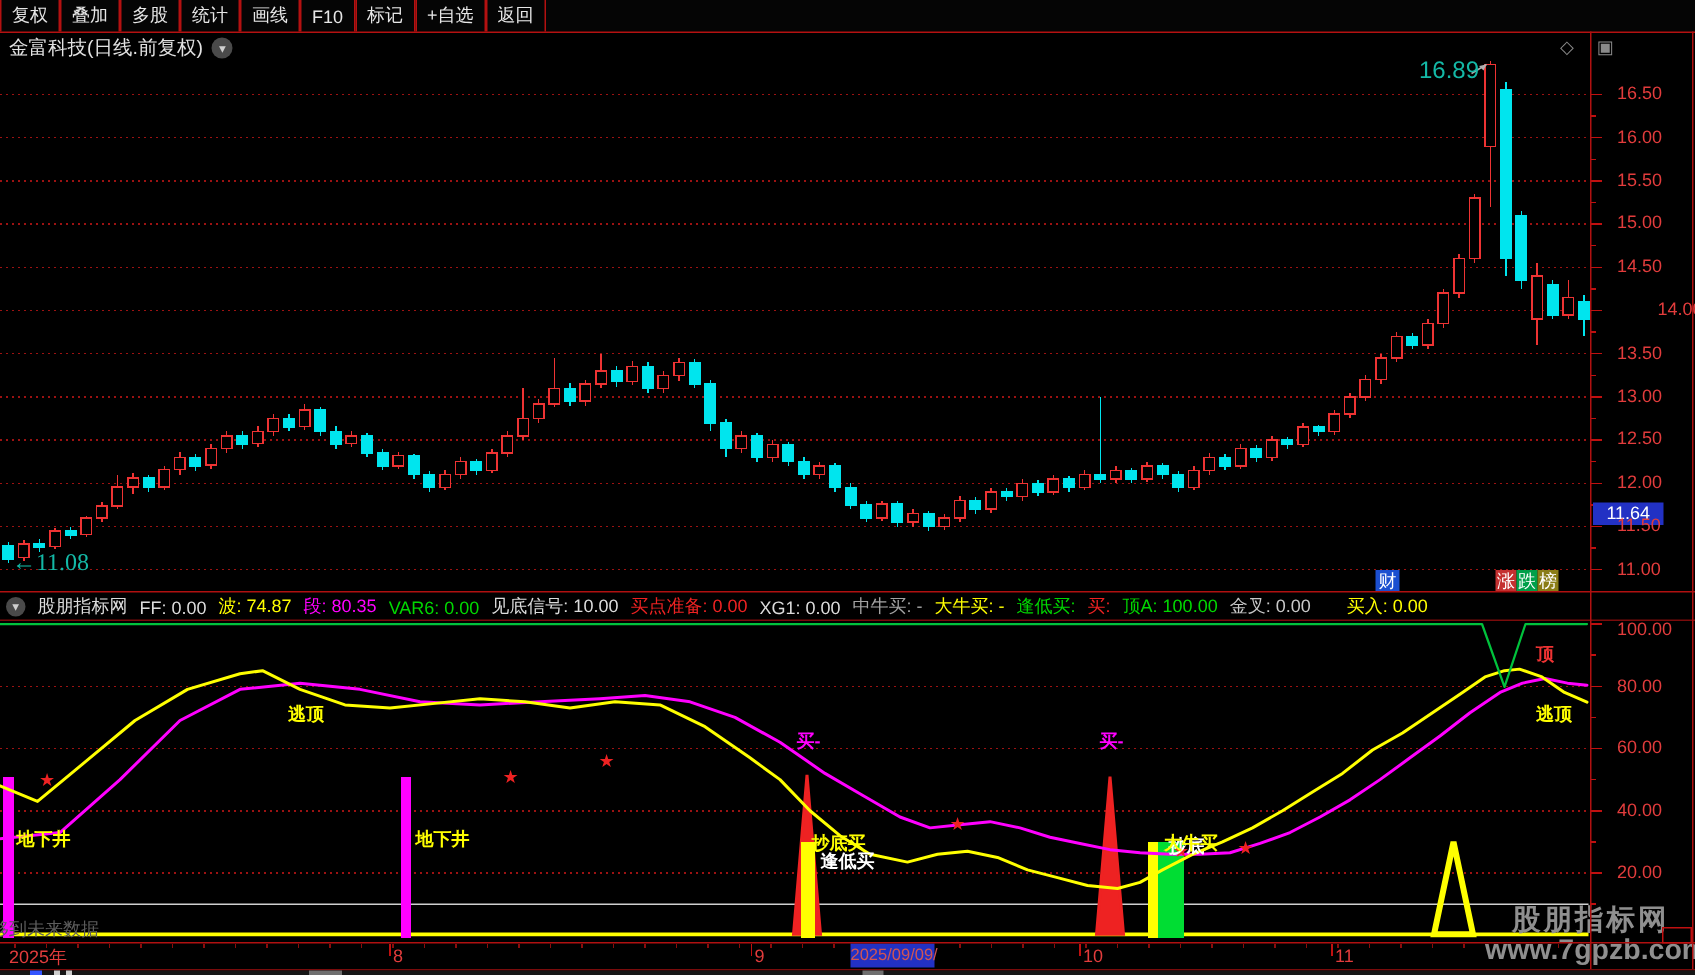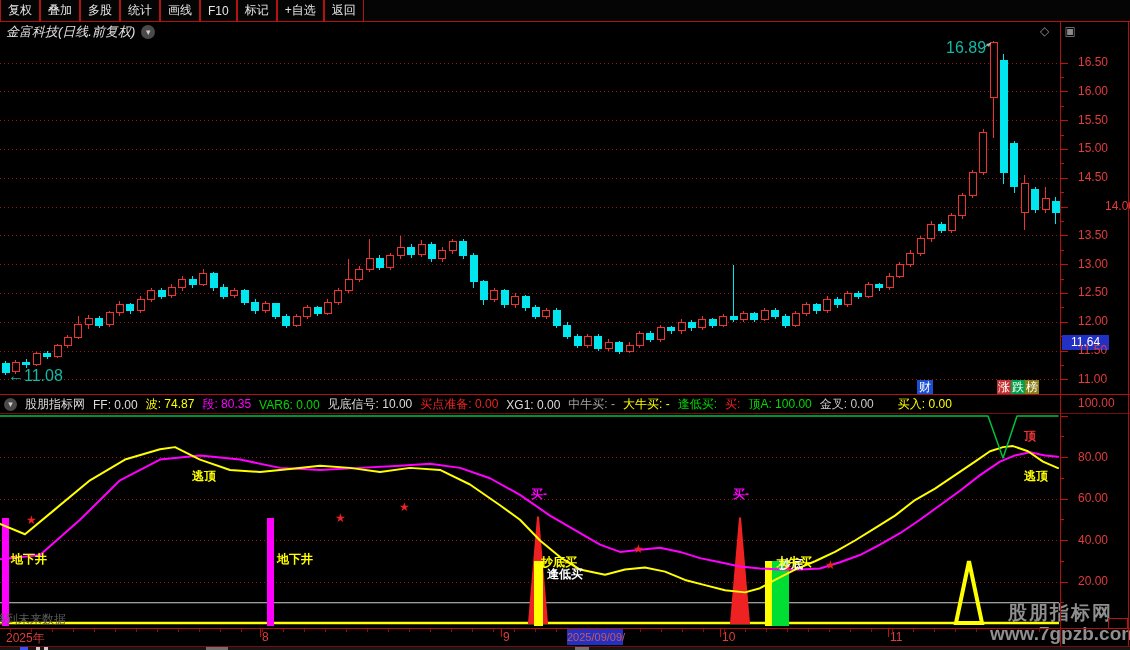--- a/index.html
+++ b/index.html
@@ -19,7 +19,7 @@
         border-left:1px solid #b41111;padding:0 7px;display:flex;align-items:center;white-space:nowrap;}
   .mbtn:last-child{border-right:1px solid #b41111;}
   
-  .title-row{position:absolute;left:6px;top:23px;display:flex;align-items:center;gap:6px;font-style:italic;}
+  .title-row{position:absolute;left:6px;top:23px;display:flex;align-items:center;gap:6px;}
   .stock-title{color:#e2e2e2;font-size:13px;}
   .circle-chevron{width:14px;height:14px;border-radius:50%;background:#4a4a4a;color:#cfcfcf;
                   font-size:9px;line-height:14px;text-align:center;}

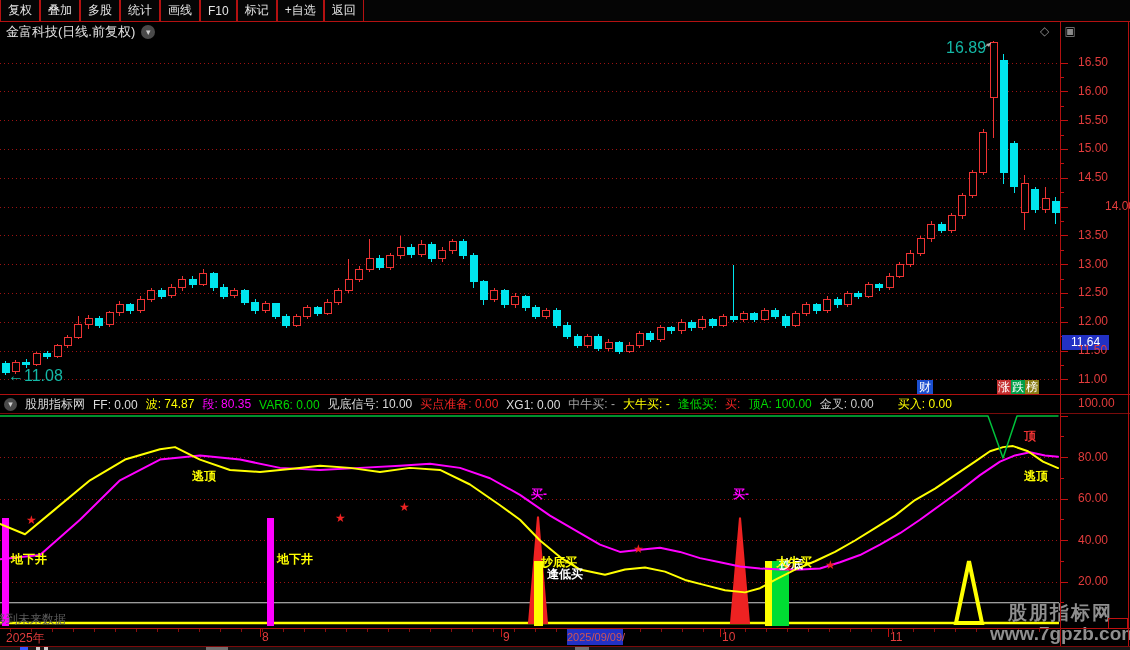--- a/index.html
+++ b/index.html
@@ -403,7 +403,7 @@
       <line x1="1039" y1="629" x2="1039" y2="632" stroke="#8a0d0d" stroke-width="1" shape-rendering="crispEdges"></line>
     </svg>
 
-  <div class="abs gray-lbl" style="left:8px;top:367px;">←11.08</div>
+  <div class="abs gray-lbl" style="left:8px;top:367px;font-family:Liberation Serif, serif;">←11.08</div>
   <div class="abs gray-lbl" style="left:946px;top:39px;">16.89</div>
   <div class="price-marker" style="top:335px;">11.64</div>
   <div class="badge-cai" style="left:917px;top:380px;">财</div>

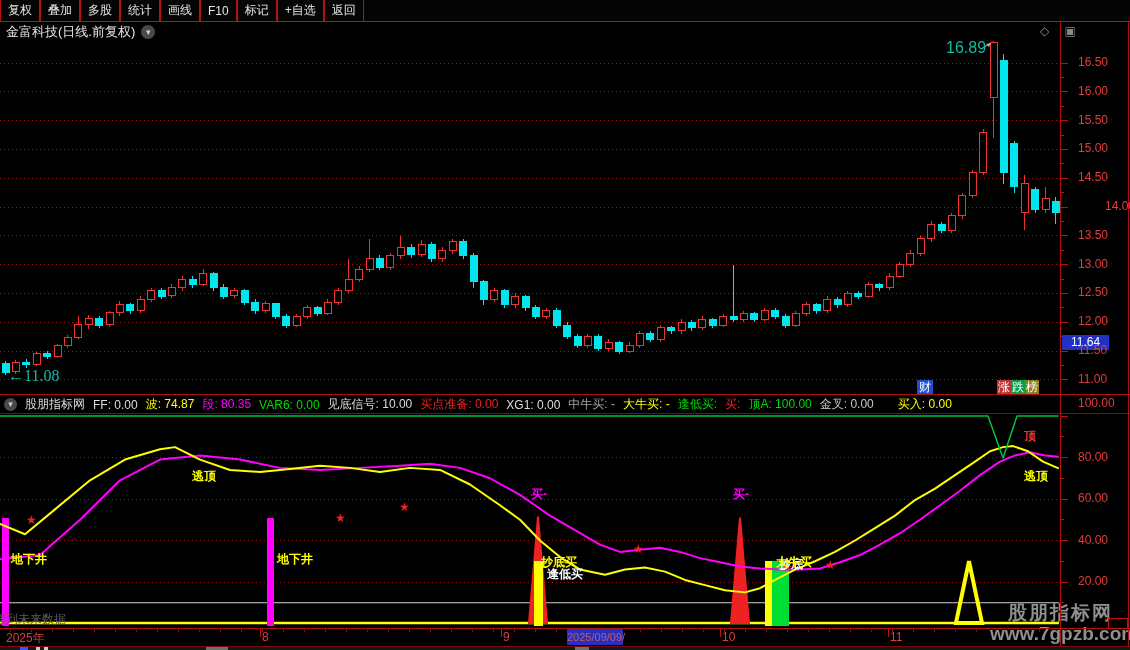--- a/index.html
+++ b/index.html
@@ -465,7 +465,7 @@
     <div class="abs axis-lbl" style="left:1078px;top:314.2px;">12.00</div>
     <div class="abs axis-lbl" style="left:1078px;top:343px;">11.50</div>
     <div class="abs axis-lbl" style="left:1078px;top:371.8px;">11.00</div>
-    <div class="abs axis-lbl" style="left:1078px;top:396px;">100.00</div>
+    <div class="abs axis-lbl" style="left:1078px;top:412px;">100.00</div>
     <div class="abs axis-lbl" style="left:1078px;top:449.5px;">80.00</div>
     <div class="abs axis-lbl" style="left:1078px;top:491px;">60.00</div>
     <div class="abs axis-lbl" style="left:1078px;top:532.5px;">40.00</div>

